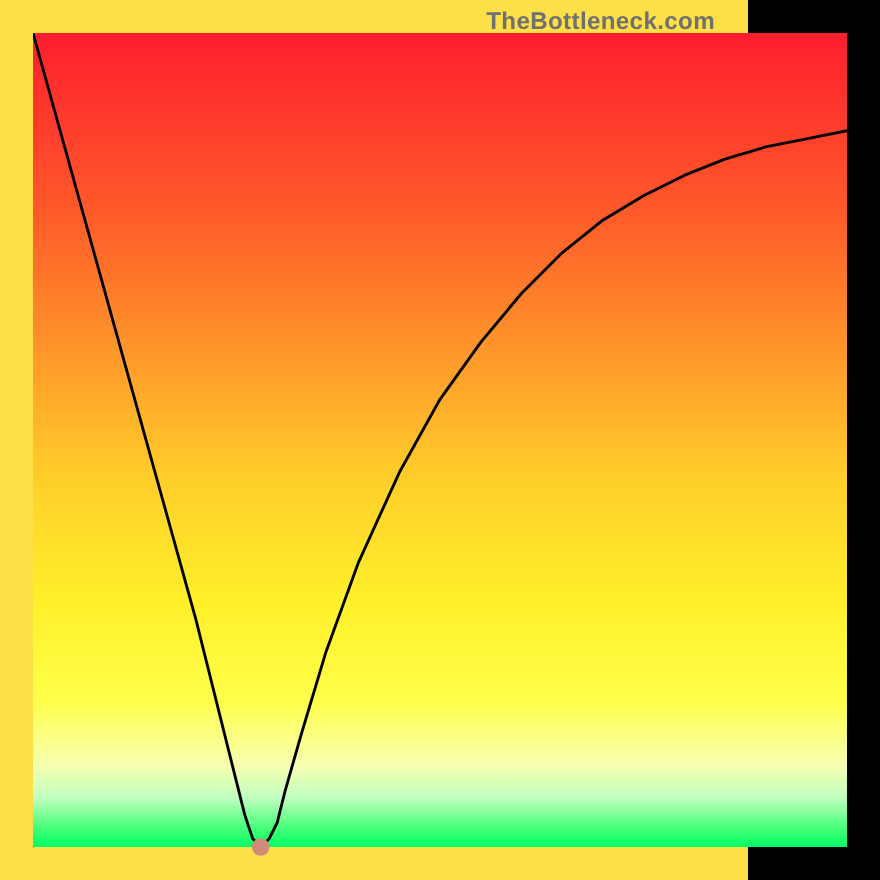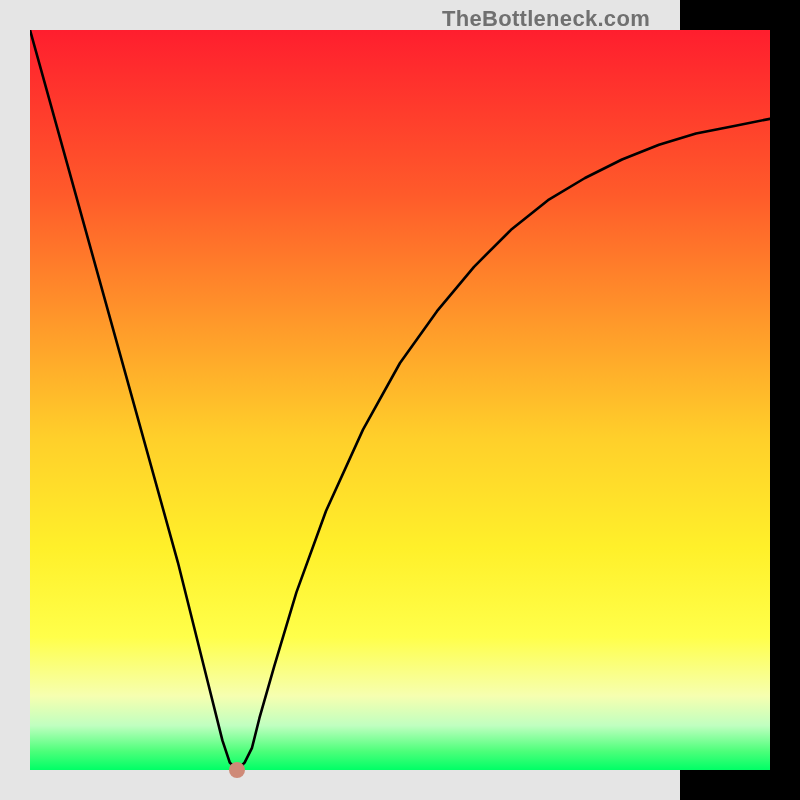--- a/index.html
+++ b/index.html
@@ -15,7 +15,7 @@
     position: relative;
     width: 680px;
     height: 800px;
-    background: #e5e5e5;
+    background: #fde047;
   }
   .plot {
     position: absolute;

